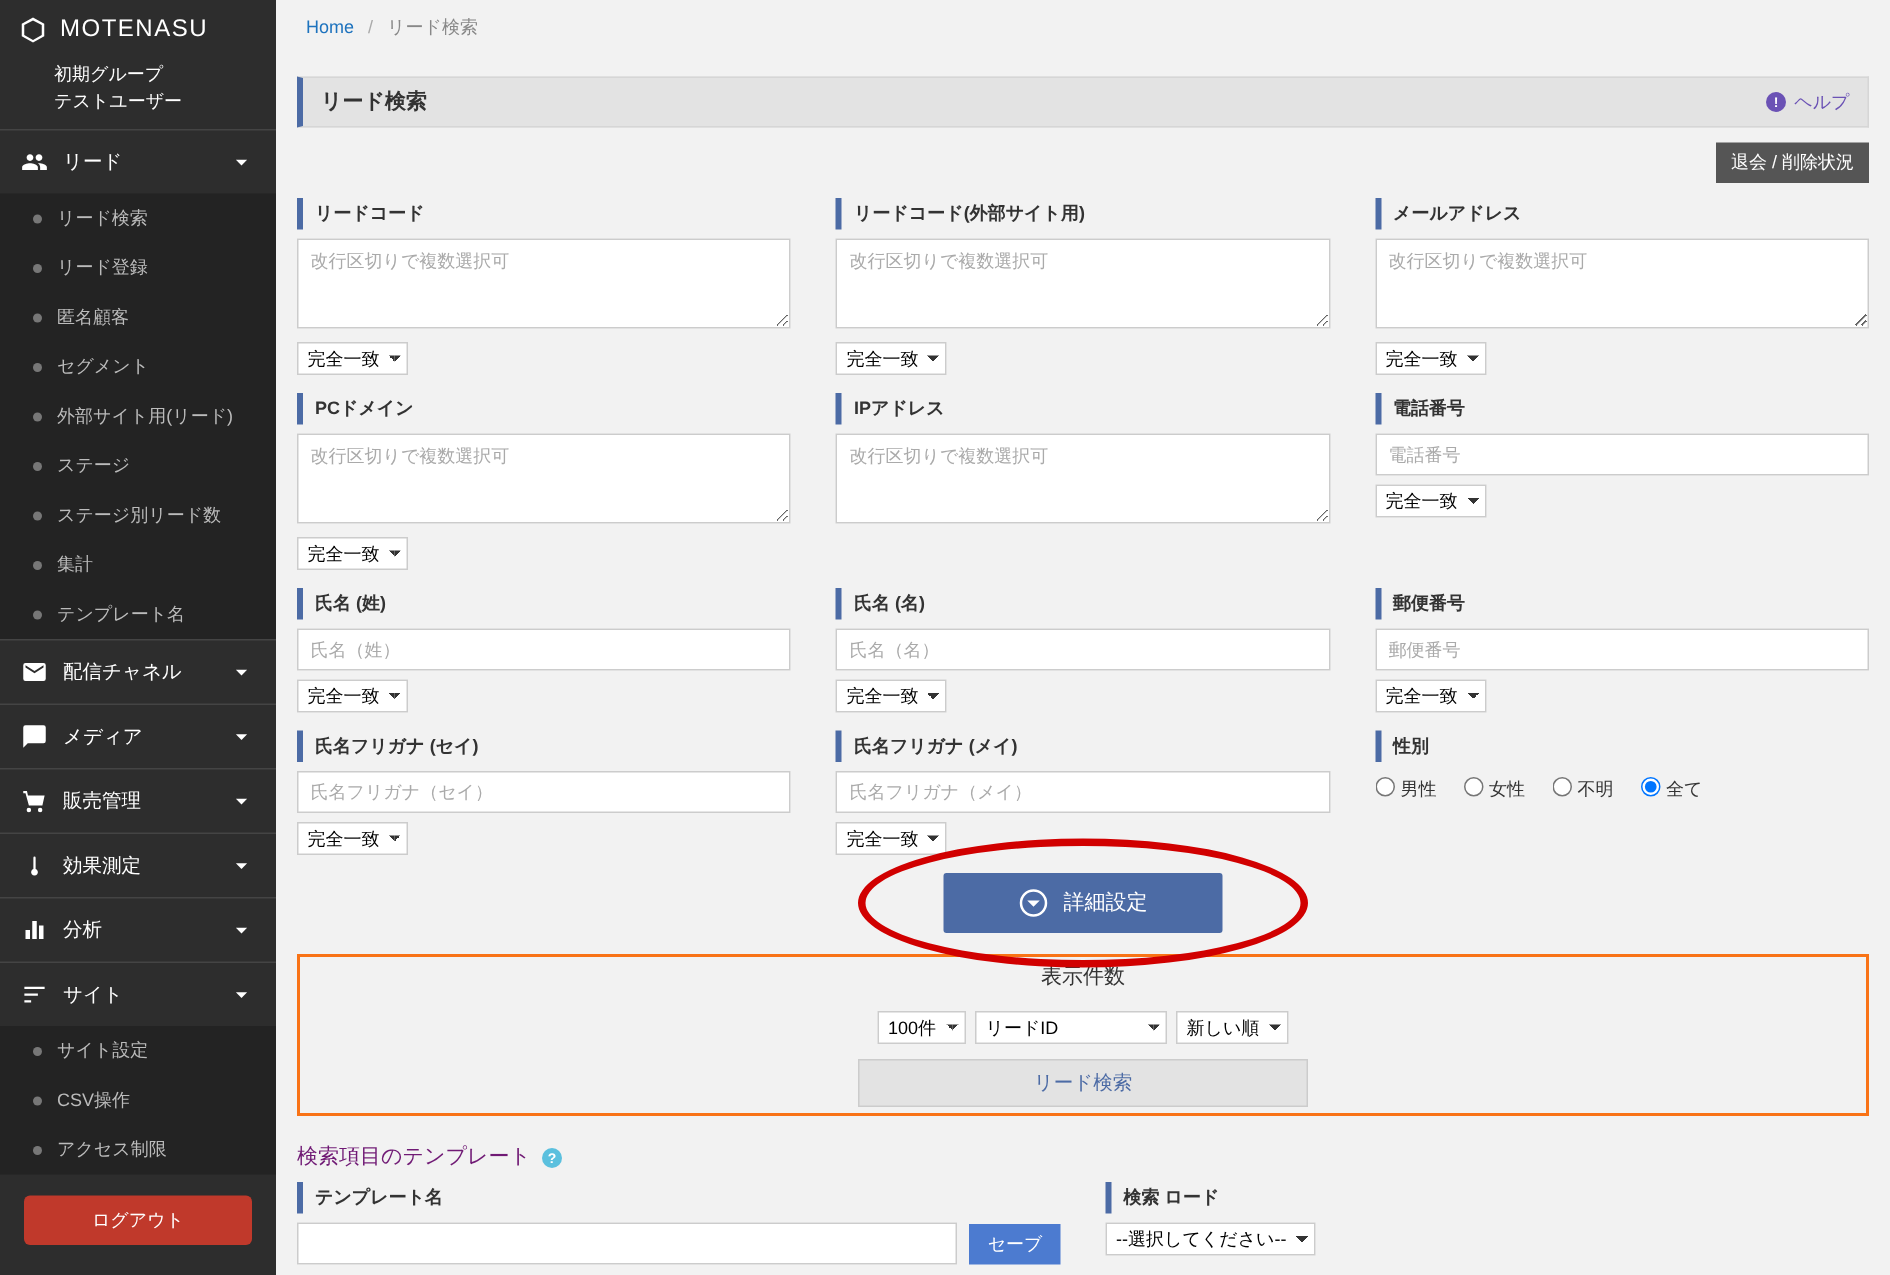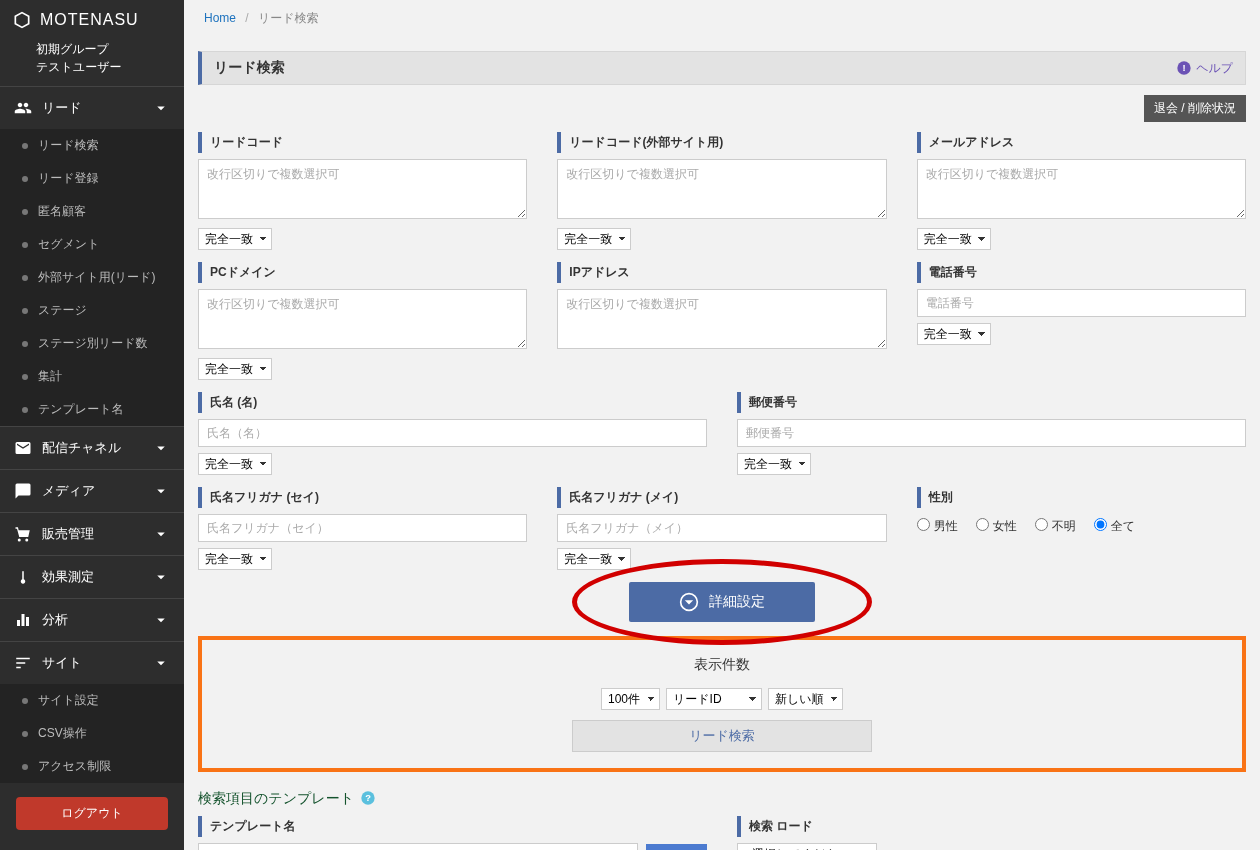--- a/index.html
+++ b/index.html
@@ -225,6 +225,11 @@
 
       <div class="row">
         <div class="col">
+          <div class="flabel">氏名 (姓)</div>
+          <input class="inp" placeholder="氏名（姓）" style="">
+          <select class="sel"><option>完全一致</option></select>
+        </div>
+        <div class="col">
           <div class="flabel">氏名 (名)</div>
           <input class="inp" placeholder="氏名（名）" style="">
           <select class="sel"><option>完全一致</option></select>

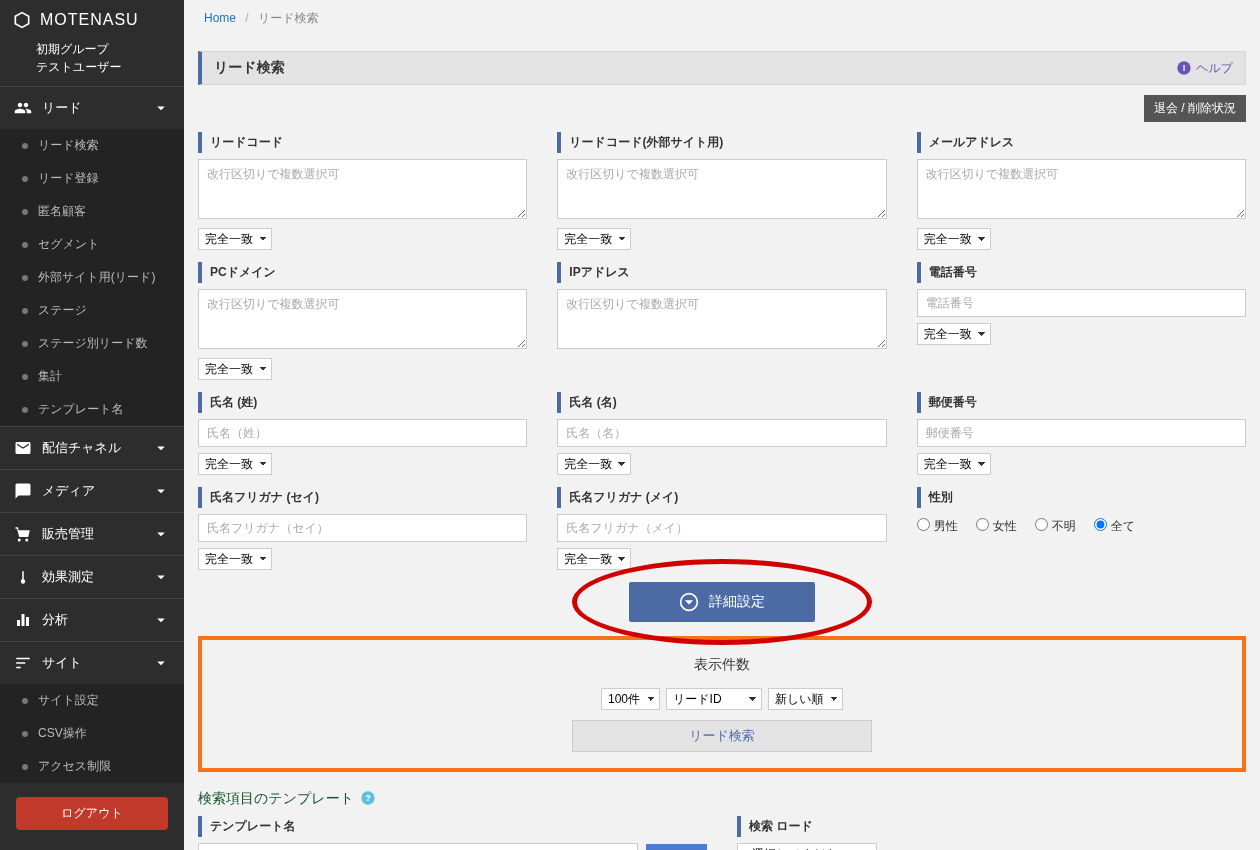--- a/index.html
+++ b/index.html
@@ -41,7 +41,7 @@
 .detail-btn { display:inline-flex; align-items:center; justify-content:center; gap:10px; background:#4c6ba5; color:#fff; border:none; padding:10px 50px; font-size:14px; cursor:pointer; border-radius:2px; }
 .detail-btn svg{width:20px;height:20px;}
 .circle-highlight { position:absolute; width:300px; height:86px; border:5px solid #d10000; border-radius:50%; left:50%; top:50%; transform:translate(-50%,-50%); pointer-events:none; }
-.display-box { border:4px solid #f97316; margin:0 14px 14px 14px; padding:16px; text-align:center; }
+.display-box { border:2px solid #f97316; margin:0 14px 14px 14px; padding:4px; text-align:center; }
 .display-box .hdr { font-size:14px; margin-bottom:14px; }
 .display-box .opts { display:flex; gap:6px; justify-content:center; margin-bottom:10px; }
 .search-btn { display:block; width:300px; margin:0 auto; padding:6px; background:#e3e3e3; border:1px solid #ccc; font-size:13px; cursor:pointer; color:#4c6ba5;}

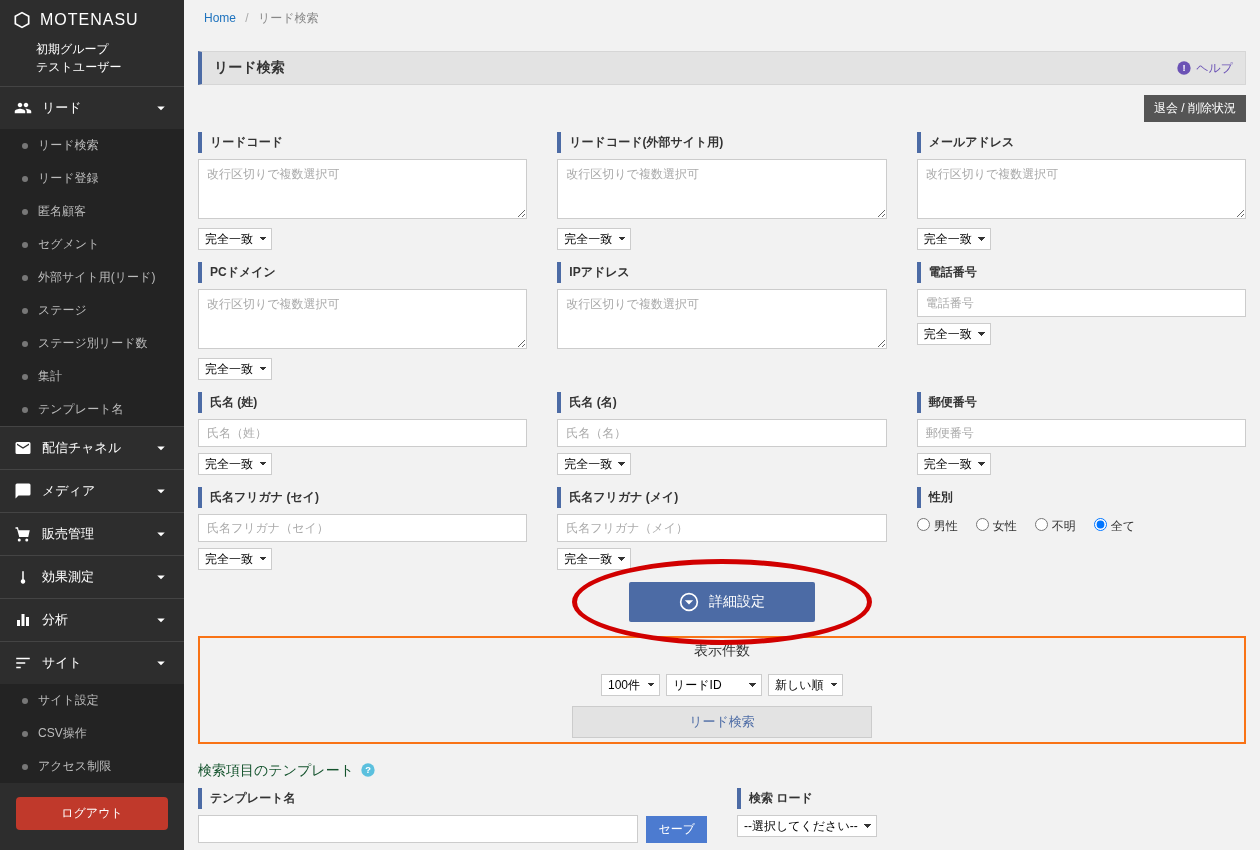--- a/index.html
+++ b/index.html
@@ -291,7 +291,7 @@
       <div class="hdr">表示件数</div>
       <div class="opts">
         <select class="sel" style="margin:0"><option>100件</option></select>
-        <select class="sel" style="margin:0;width:96px"><option>リードID</option></select>
+        <select class="sel" style="margin:0;width:128px"><option>リードID</option></select>
         <select class="sel" style="margin:0"><option>新しい順</option></select>
       </div>
       <button class="search-btn">リード検索</button>

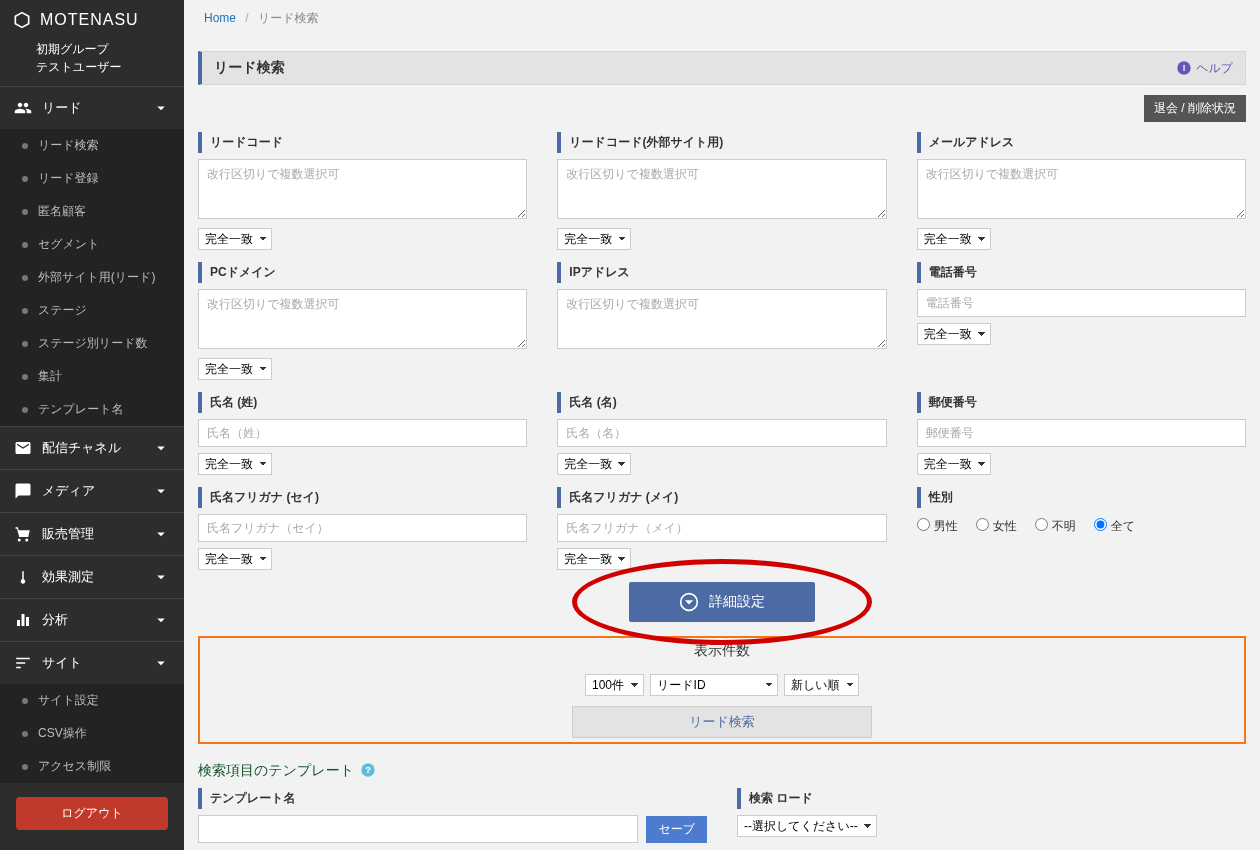--- a/index.html
+++ b/index.html
@@ -45,7 +45,7 @@
 .display-box .hdr { font-size:14px; margin-bottom:14px; }
 .display-box .opts { display:flex; gap:6px; justify-content:center; margin-bottom:10px; }
 .search-btn { display:block; width:300px; margin:0 auto; padding:6px; background:#e3e3e3; border:1px solid #ccc; font-size:13px; cursor:pointer; color:#4c6ba5;}
-.tmpl-title { color:#14532d; padding:4px 14px 8px 14px; font-size:14px; display:flex; align-items:flex-start; gap:6px; }
+.tmpl-title { color:#701a75; padding:4px 14px 8px 14px; font-size:14px; display:flex; align-items:flex-end; gap:6px; }
 .tmpl-title svg{width:16px;height:16px;}
 .tmpl-row { display:flex; gap:30px; padding:0 14px; }
 .btn-blue { background:#4c7bd0; color:#fff; border:none; padding:5px 12px; font-size:12px; cursor:pointer; }

